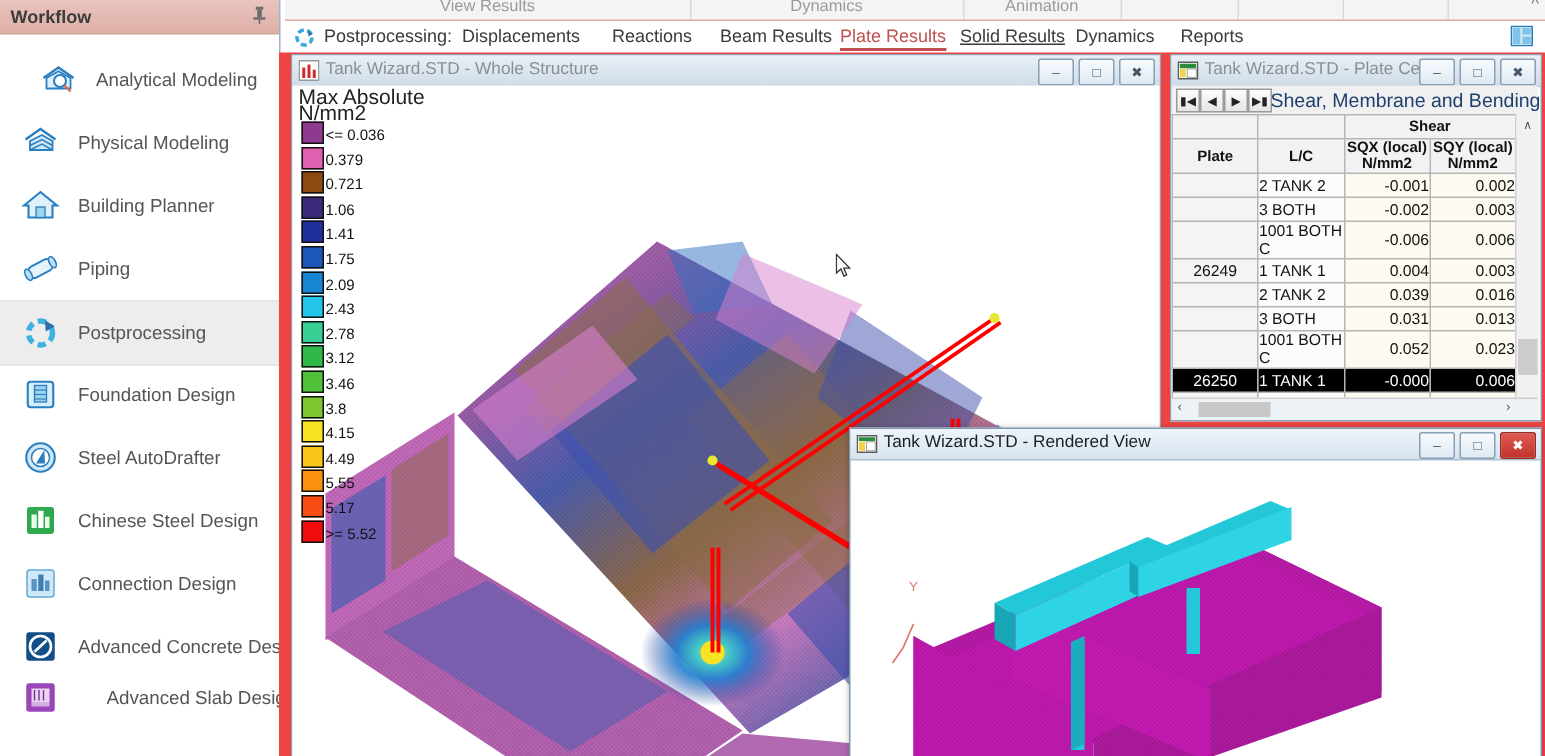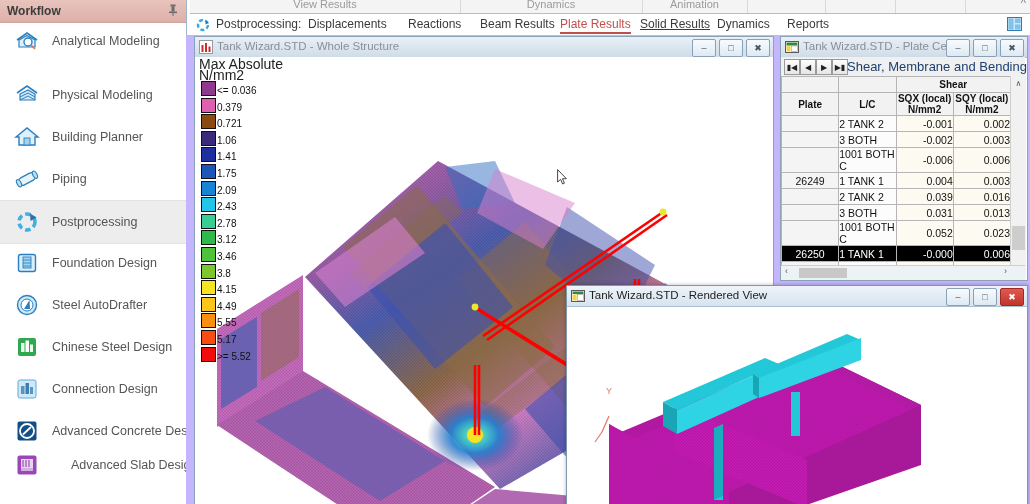--- a/index.html
+++ b/index.html
@@ -192,7 +192,7 @@
     </span>
   </div>
 
-  <div class="wf-item" style="top:20px;">
+  <div class="wf-item" style="top:32px;padding-left:12px;">
     <span class="wf-icon">
       <svg width="26" height="26" viewBox="0 0 26 26">
         <path d="M3 12 L13 5 L23 12" fill="none" stroke="#2b7fc0" stroke-width="1.6"></path>

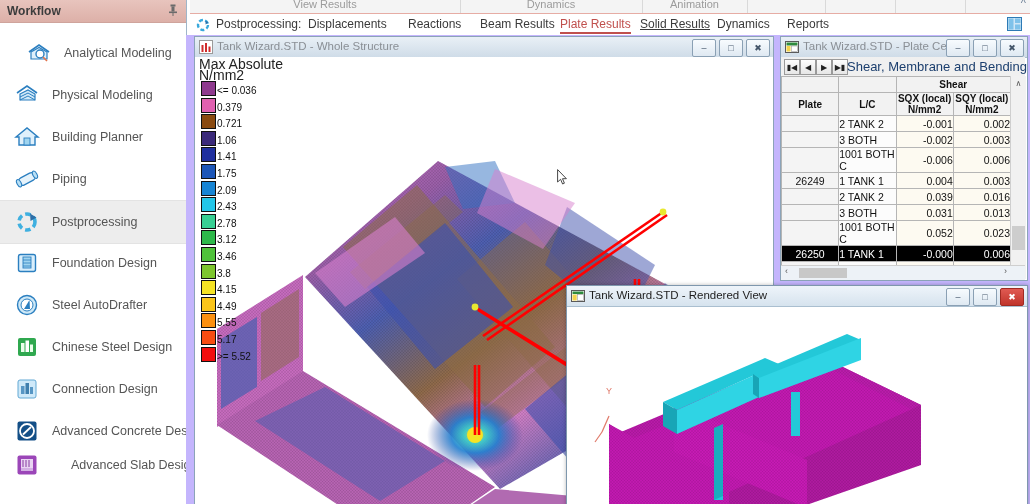--- a/index.html
+++ b/index.html
@@ -64,7 +64,7 @@
   
   #mdi{
     position:absolute;left:186px;top:35px;width:844px;height:469px;
-    background:#c4b5fd;
+    background:#ef4444;
   }
   
   #win-structure{

